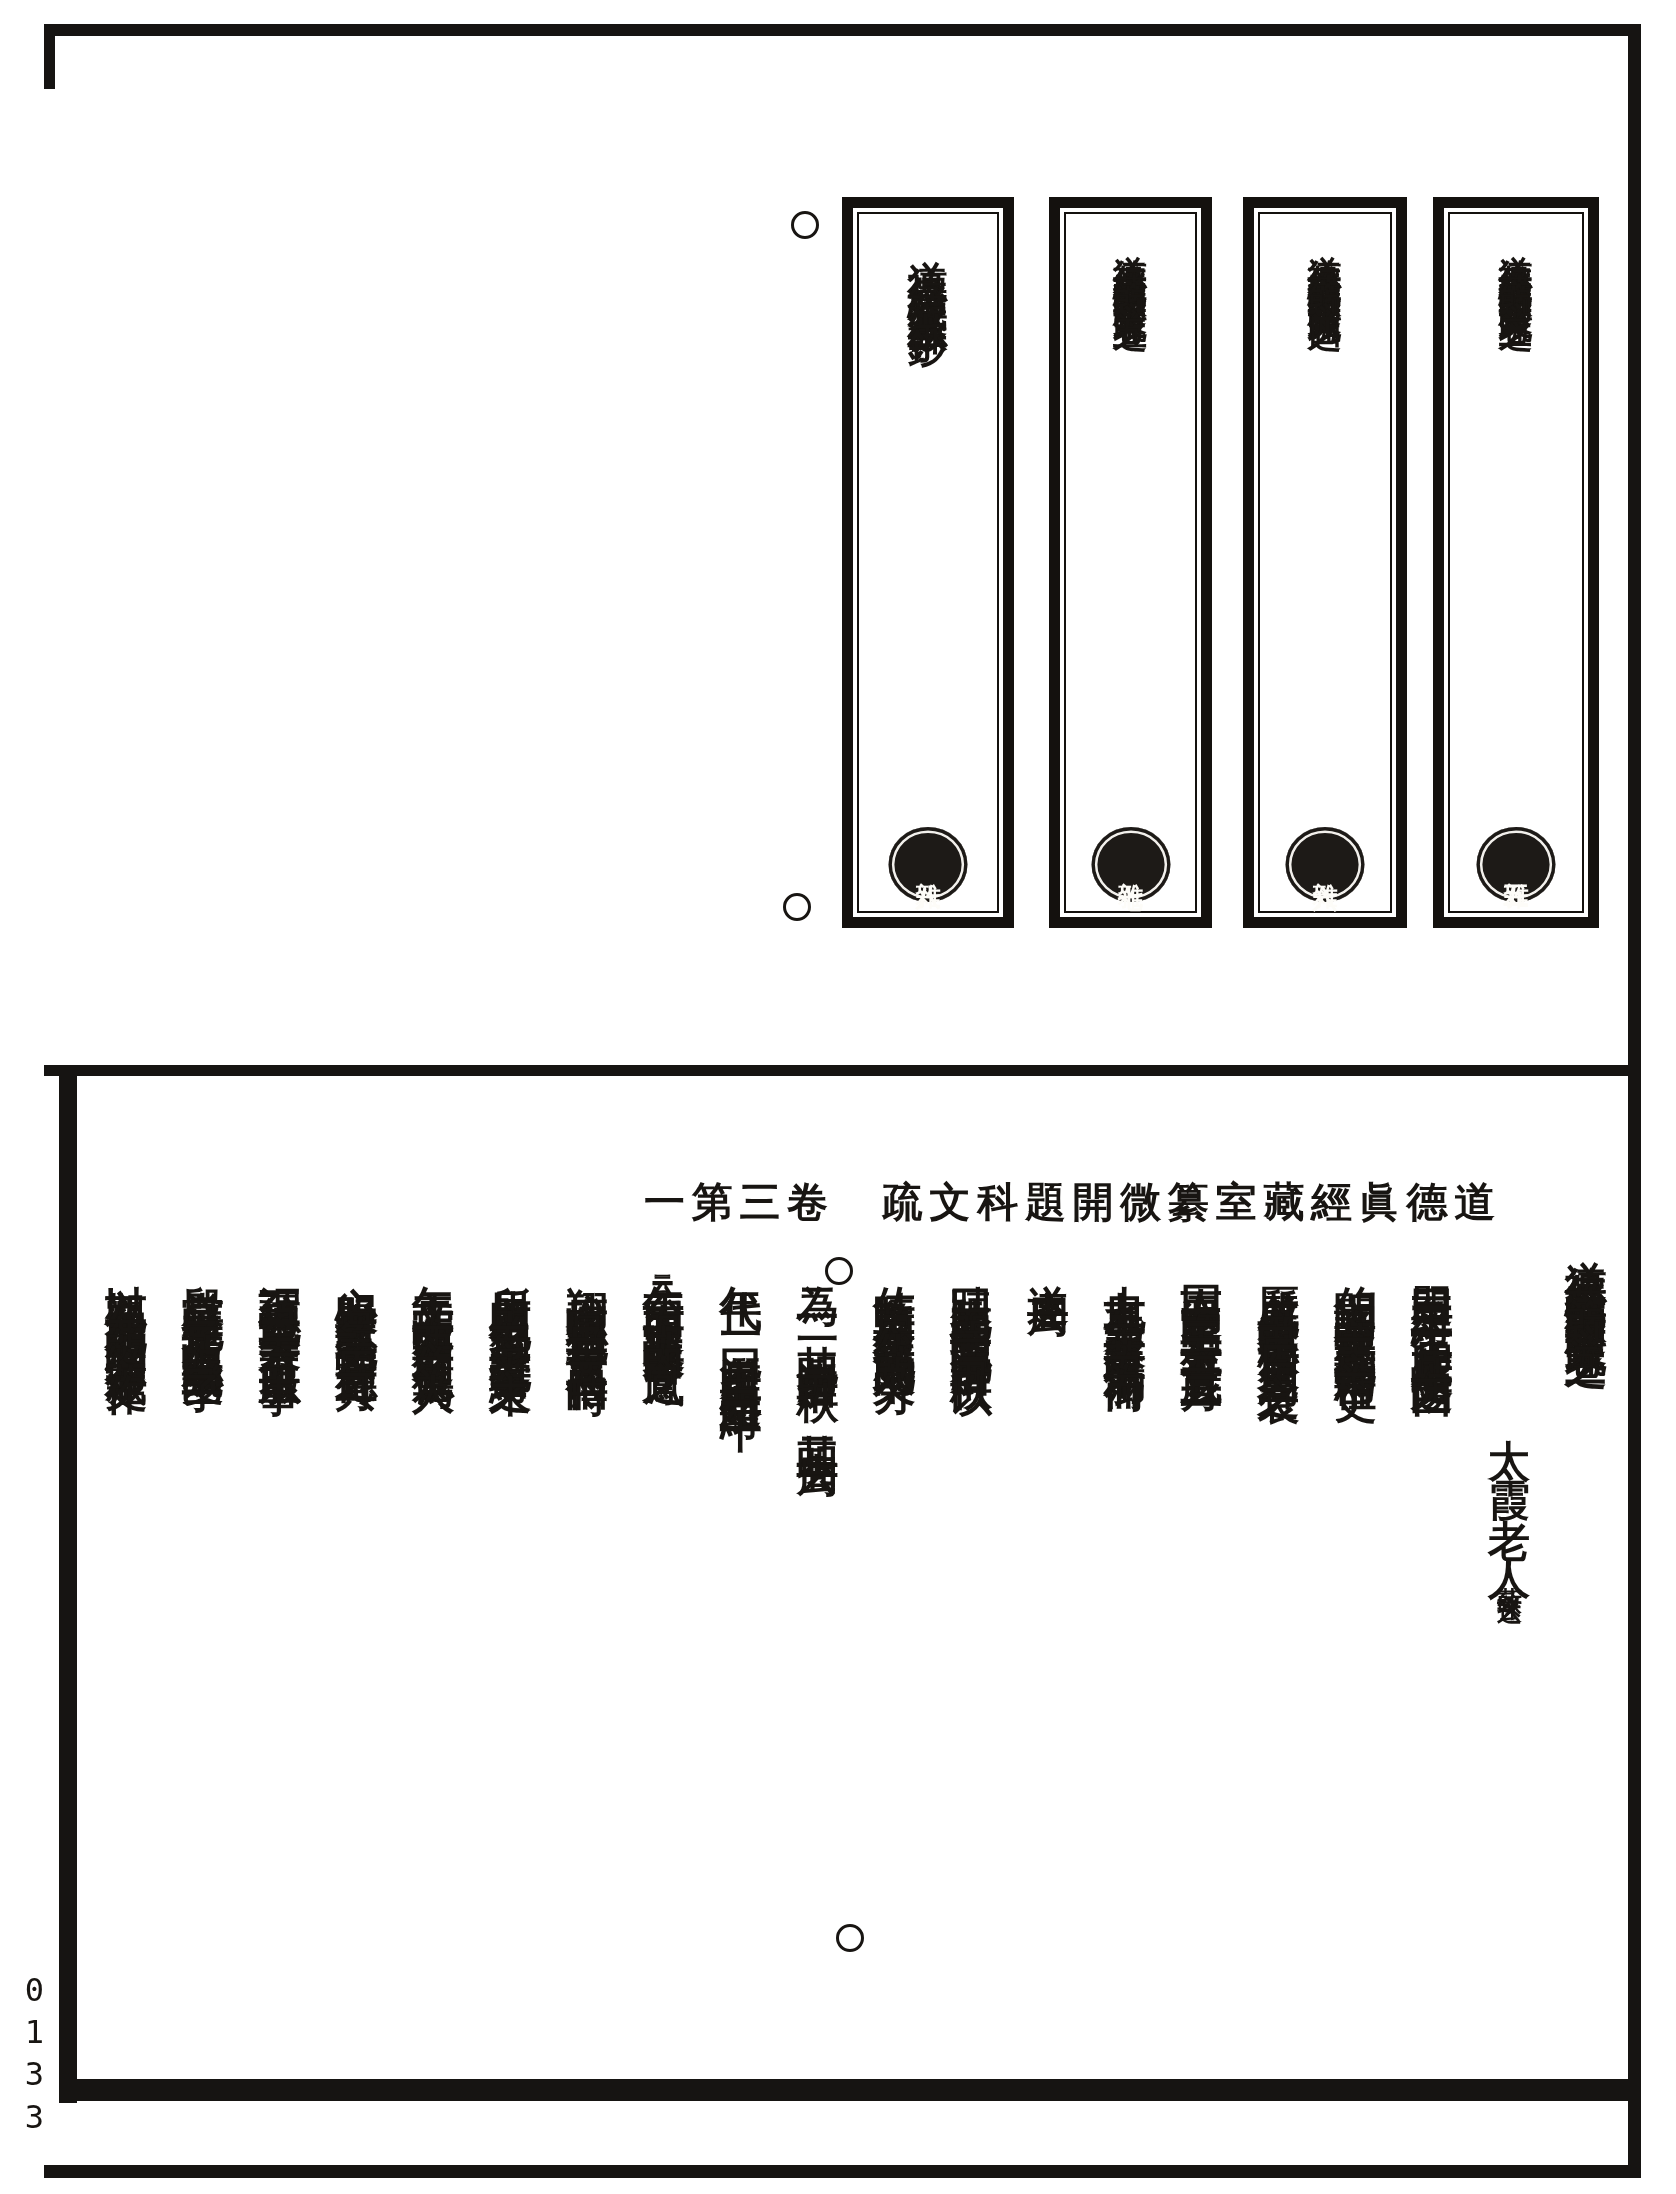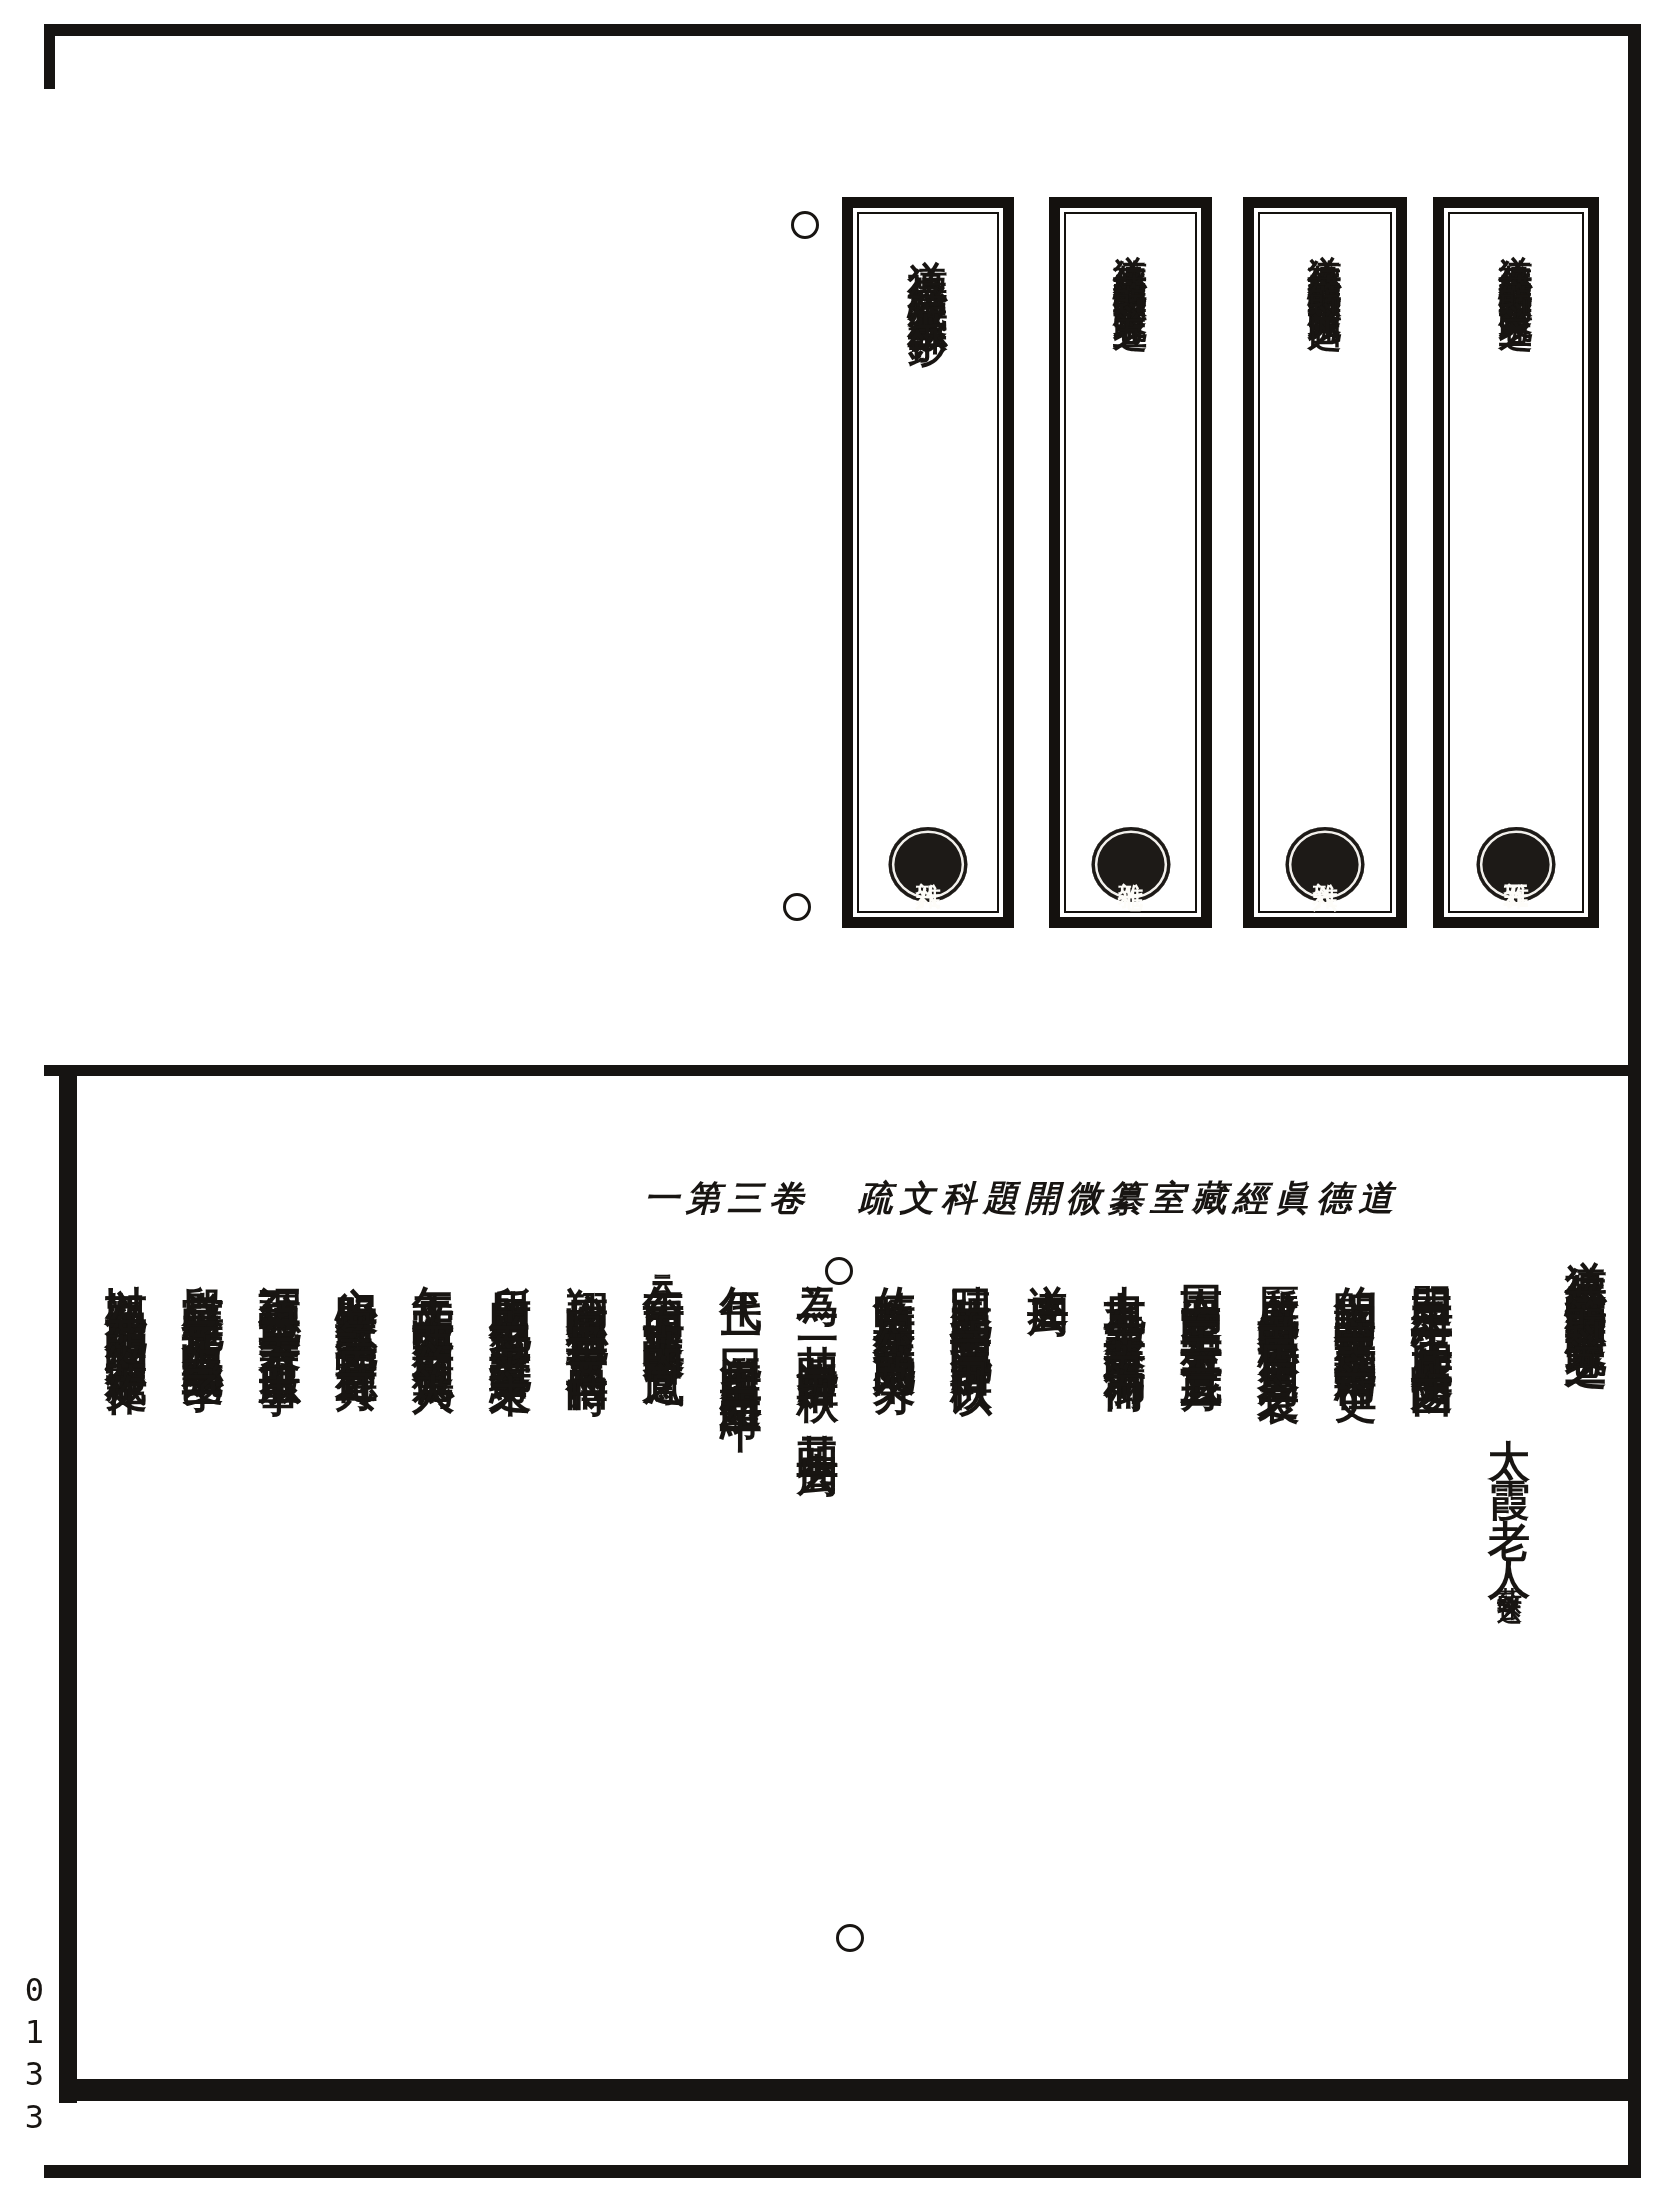--- a/index.html
+++ b/index.html
@@ -35,7 +35,7 @@
   
   .running-head{
     position:absolute;left:644px;top:1175px;height:44px;
-    font-size:35px;letter-spacing:6.7px;white-space:nowrap;font-weight:bold;font-style:italic;
+    font-size:41px;letter-spacing:6.7px;white-space:nowrap;font-weight:bold;
   }
   .rh-gap{display:inline-block;width:47px;}
   .text-block{

